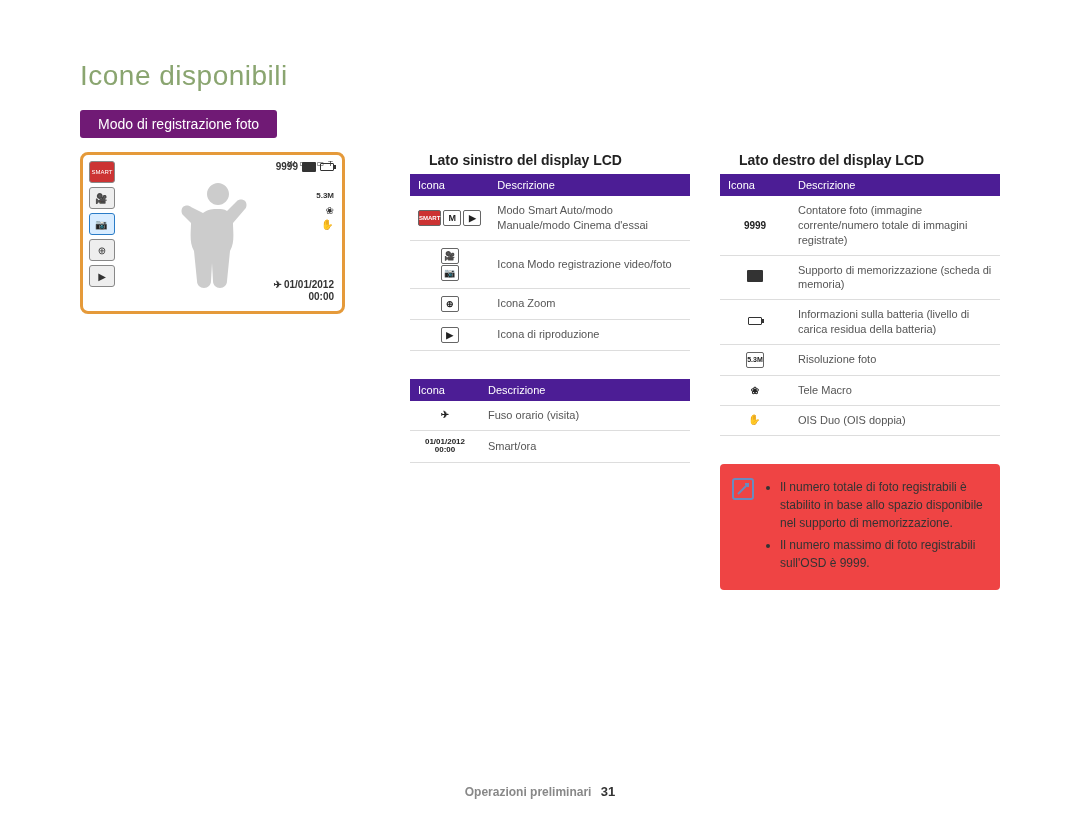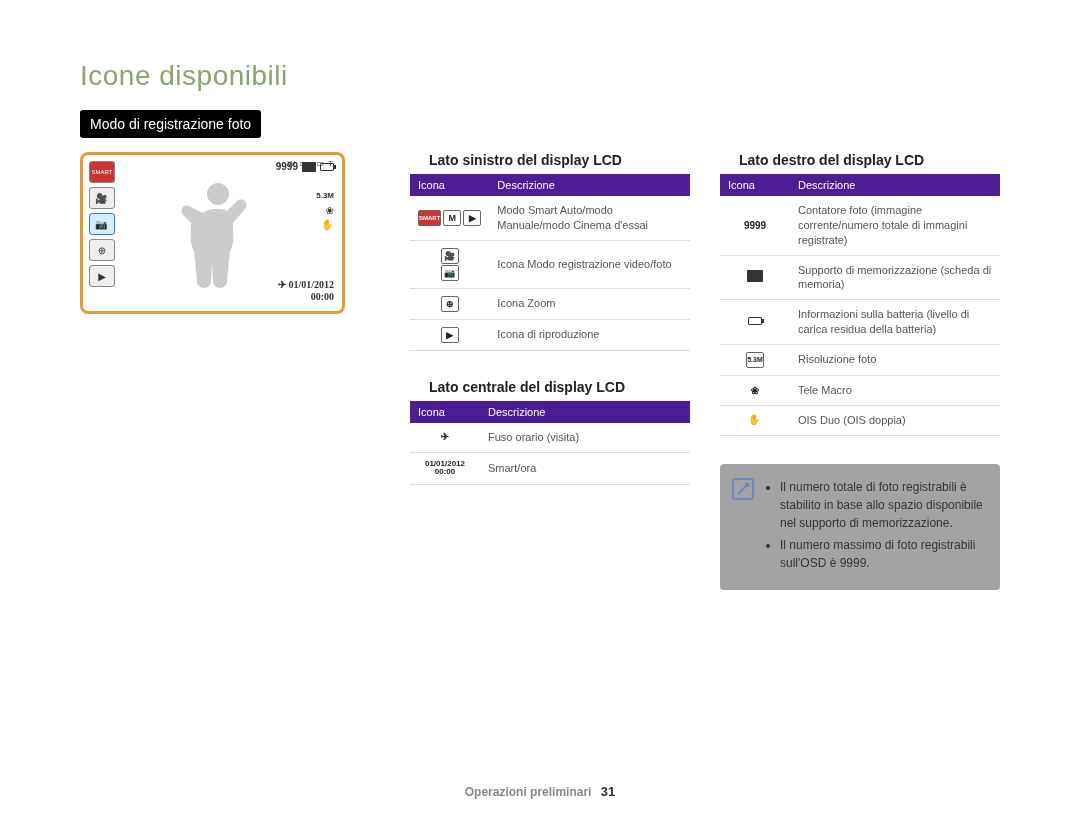--- a/index.html
+++ b/index.html
@@ -21,10 +21,10 @@
   }
   .section-badge {
     display: inline-block;
-    background: #000000;
+    background: #701a75;
     color: #fff;
     font-size: 14px;
-    padding: 6px 10px;
+    padding: 6px 18px;
     border-radius: 3px;
     margin-bottom: 14px;
   }

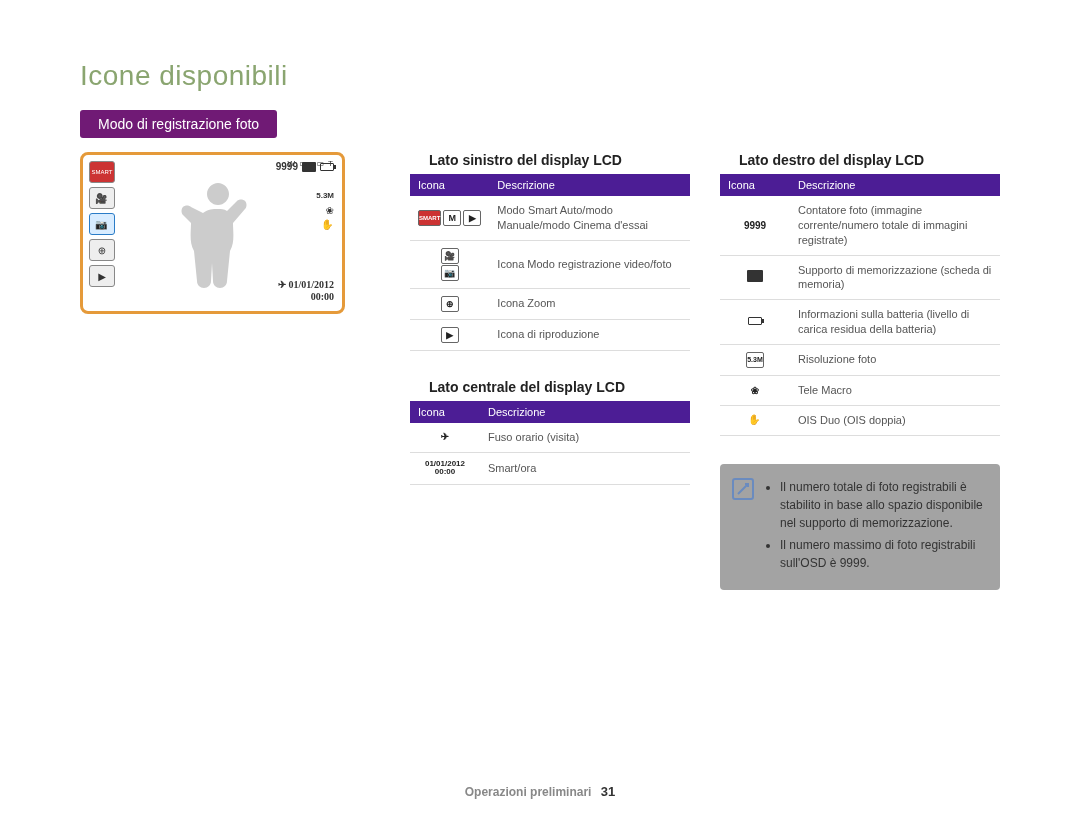--- a/index.html
+++ b/index.html
@@ -81,7 +81,7 @@
   .lcd .ois-row { position:absolute; right:8px; top:64px; font-size:10px;}
   .lcd .datetime {
     position:absolute; right:8px; bottom:8px;
-    font-size:10px; font-weight:bold; text-align:right; line-height:1.2;font-family:Liberation Serif, serif;
+    font-size:10px; font-weight:bold; text-align:right; line-height:1.2;
   }
   .lcd .datetime .tz { margin-right:2px; }
 

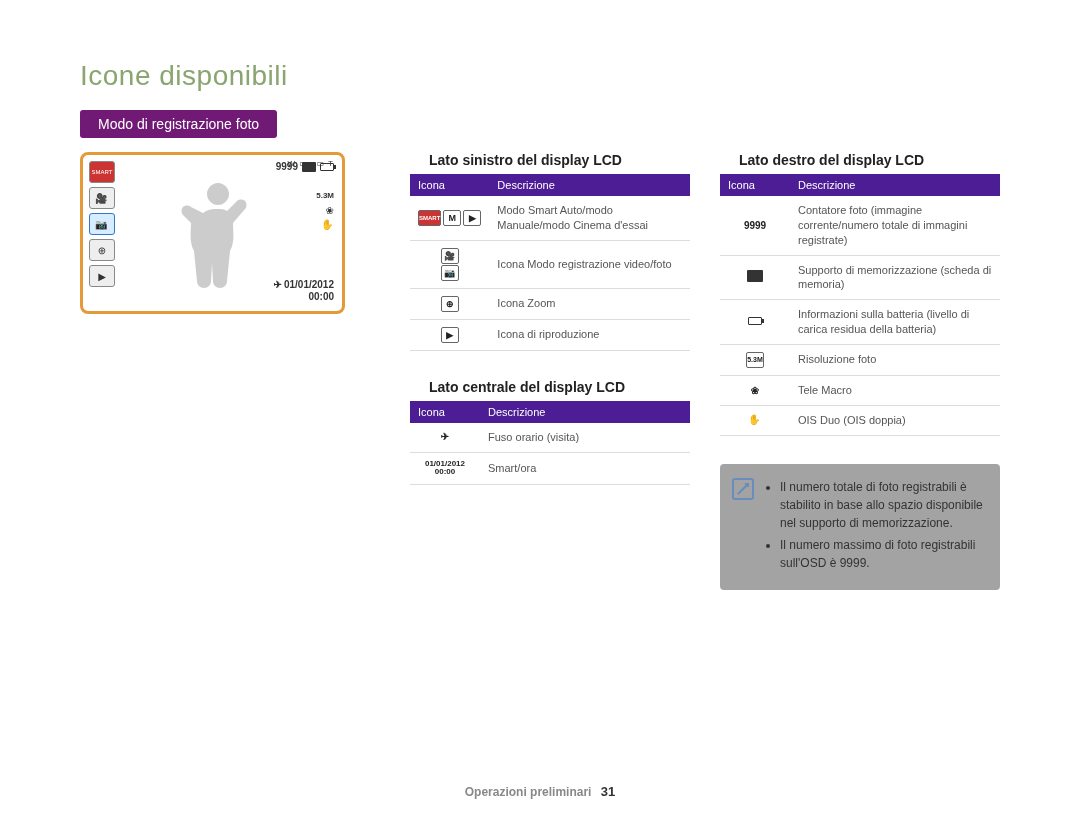--- a/index.html
+++ b/index.html
@@ -247,7 +247,6 @@
       </tbody>
     </table>
 
-    <div class="sub-heading">Lato centrale del display LCD</div>
     <table class="icon-table">
       <thead>
           <tr>

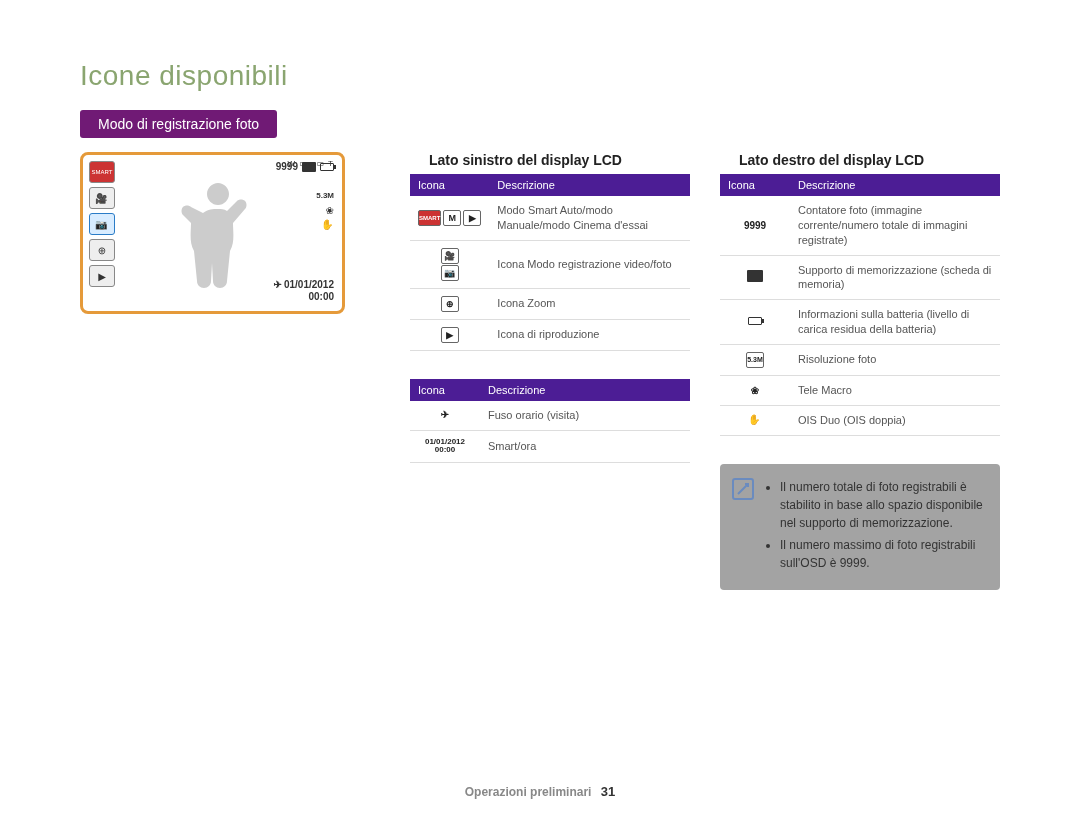--- a/index.html
+++ b/index.html
@@ -135,7 +135,7 @@
 
   
   .note-box {
-    background: #a3a3a3;
+    background: #ef4444;
     border-radius: 4px;
     padding: 14px 16px 14px 46px;
     font-size: 12px;

